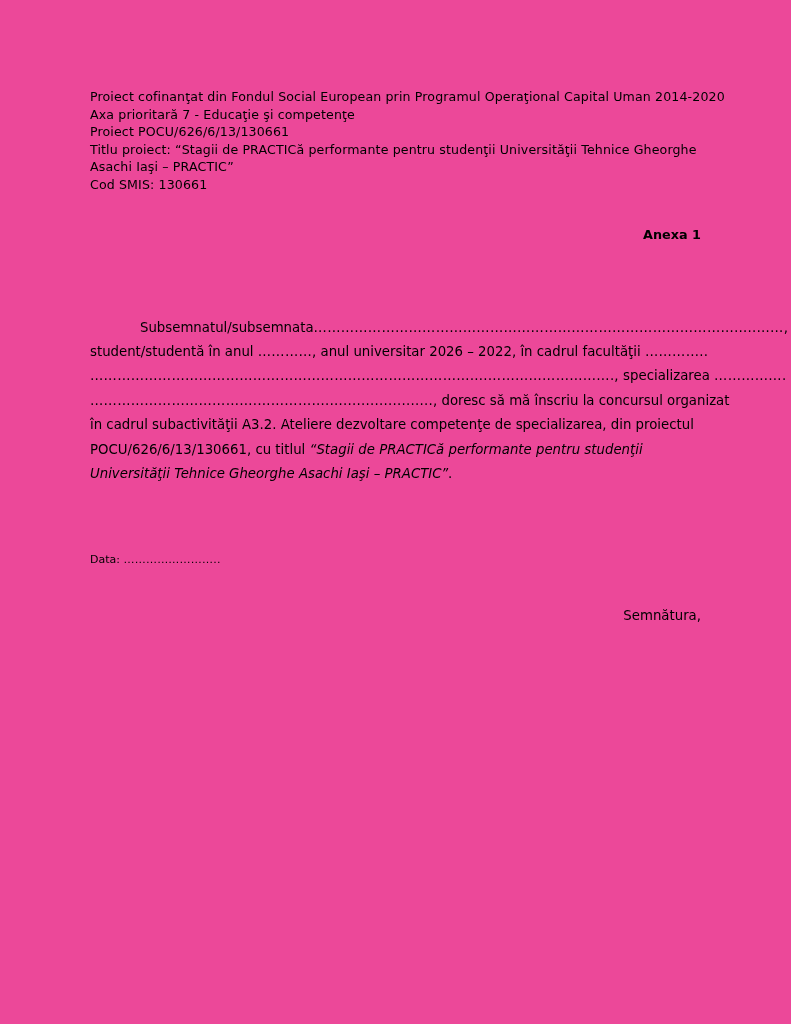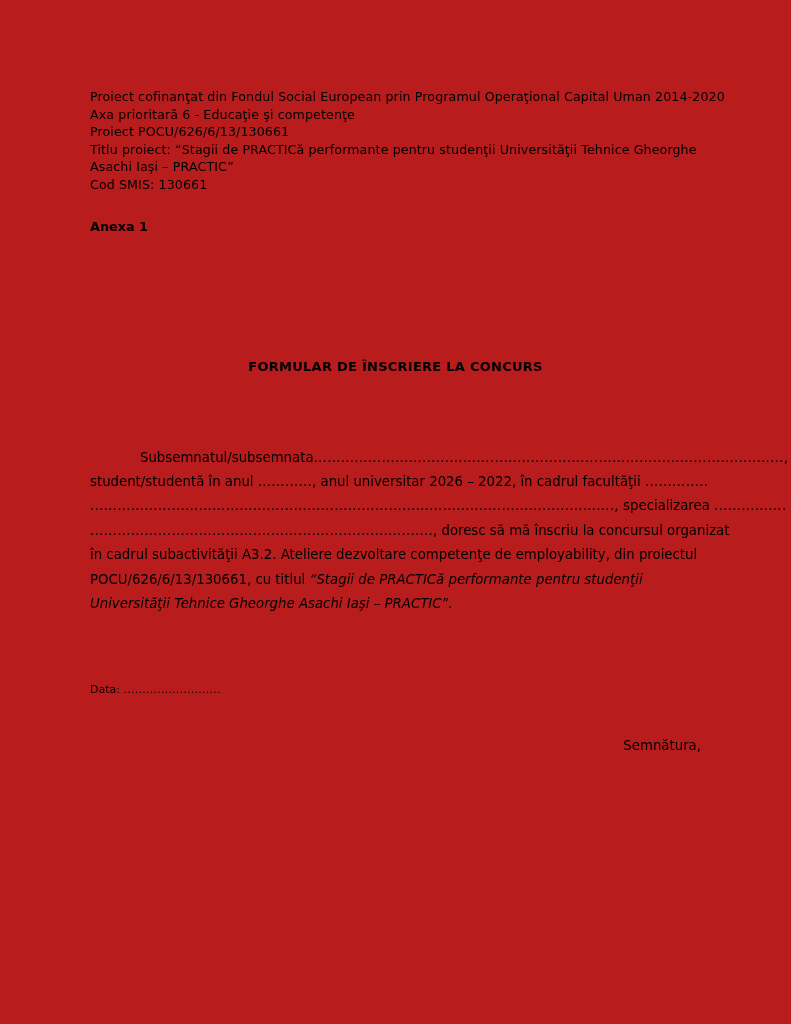--- a/index.html
+++ b/index.html
@@ -22,7 +22,7 @@
     top: 0;
     width: 791px;
     height: 1024px;
-    background: #b91c1c;
+    background: #ec4899;
     box-sizing: border-box;
   }
 

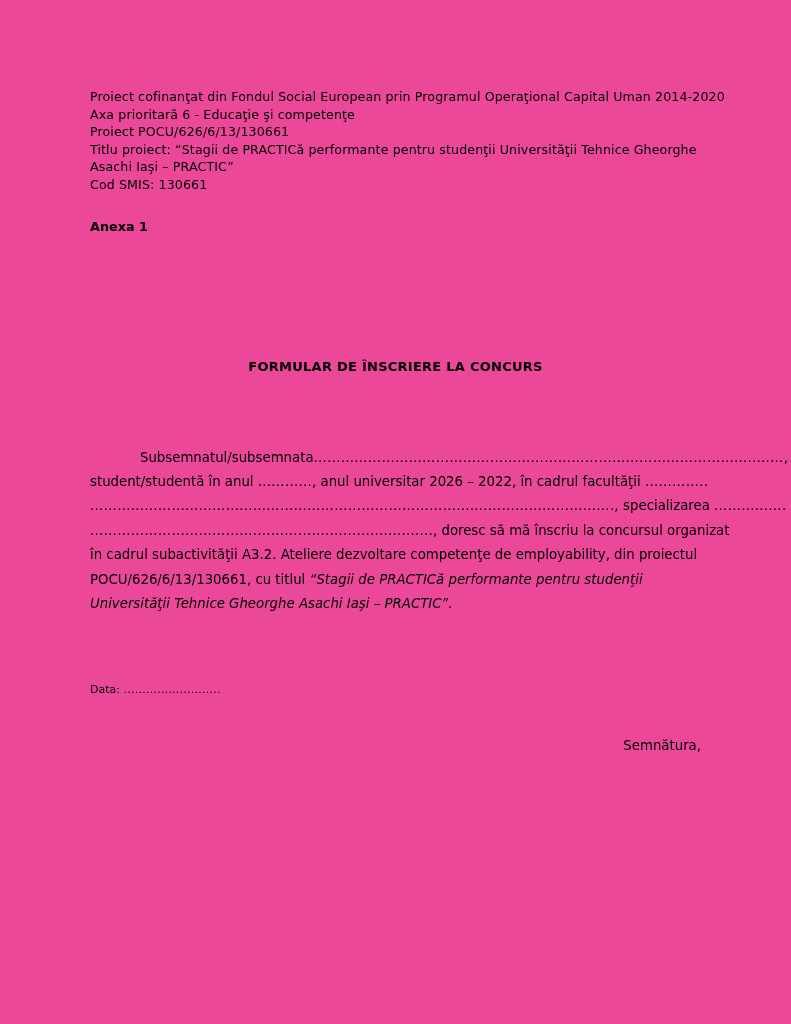--- a/index.html
+++ b/index.html
@@ -126,7 +126,7 @@
 
     <div class="header-block">
       <div class="header-line">Proiect cofinanţat din Fondul Social European prin Programul Operaţional Capital Uman 2014-2020</div>
-      <div class="header-line">Axa prioritară 6 - Educaţie şi competenţe</div>
+      <div class="header-line">Axa prioritară 7 - Educaţie şi competenţe</div>
       <div class="header-line">Proiect POCU/626/6/13/130661</div>
       <div class="header-line wrap"><span>Titlu proiect: </span><span class="b">“Stagii de PRACTICă performante pentru studenţii Universităţii Tehnice Gheorghe Asachi Iaşi – PRACTIC”</span></div>
       <div class="header-line">Cod SMIS: 130661</div>

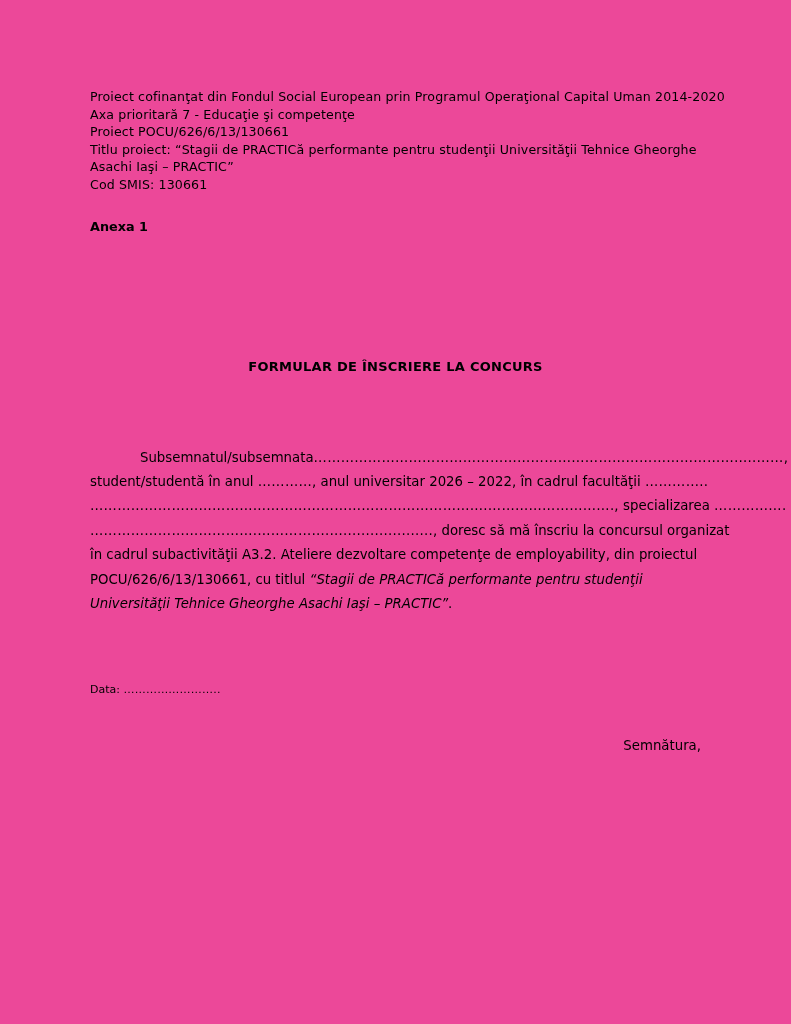--- a/index.html
+++ b/index.html
@@ -51,7 +51,8 @@
   }
 
   .anexa-row {
-    margin-top: 24px;
+    margin-top: 32px;
+    text-align: right;
     font-size: 12.8px;
     font-weight: bold;
     line-height: 18px;

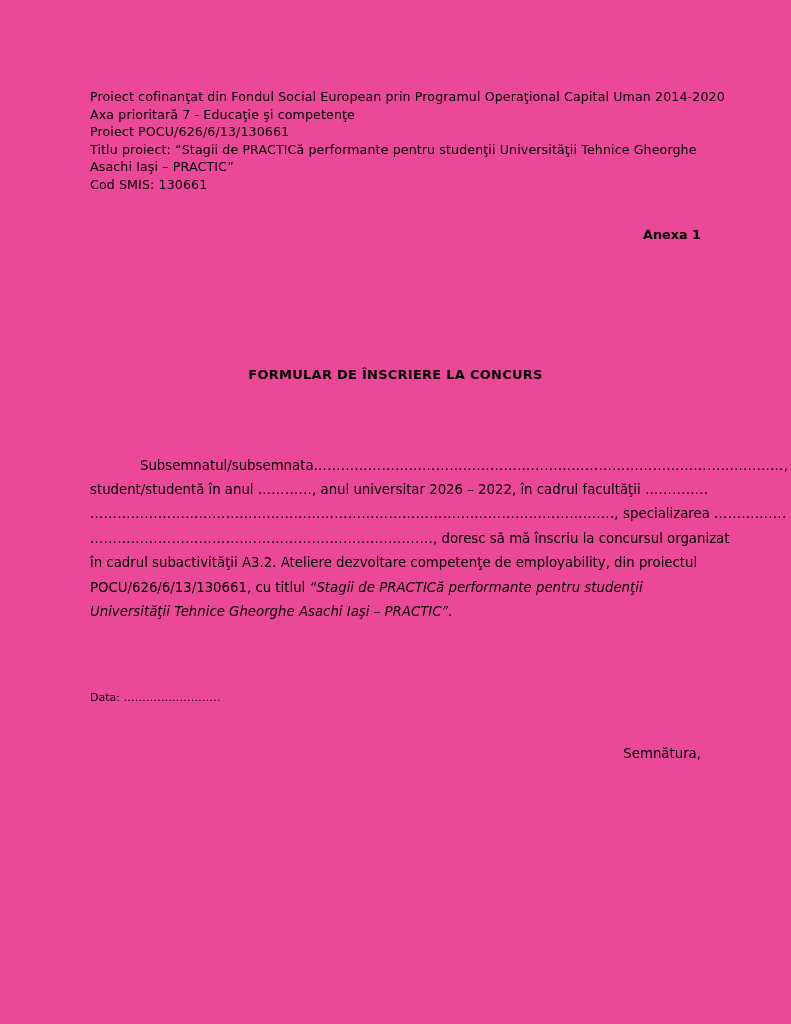--- a/index.html
+++ b/index.html
@@ -135,7 +135,6 @@
 
     <div class="anexa-row">Anexa 1</div>
 
-    <div class="form-title">FORMULAR DE ÎNSCRIERE LA CONCURS</div>
 
     <div class="body-block">
       <div class="para" id="body-lines">

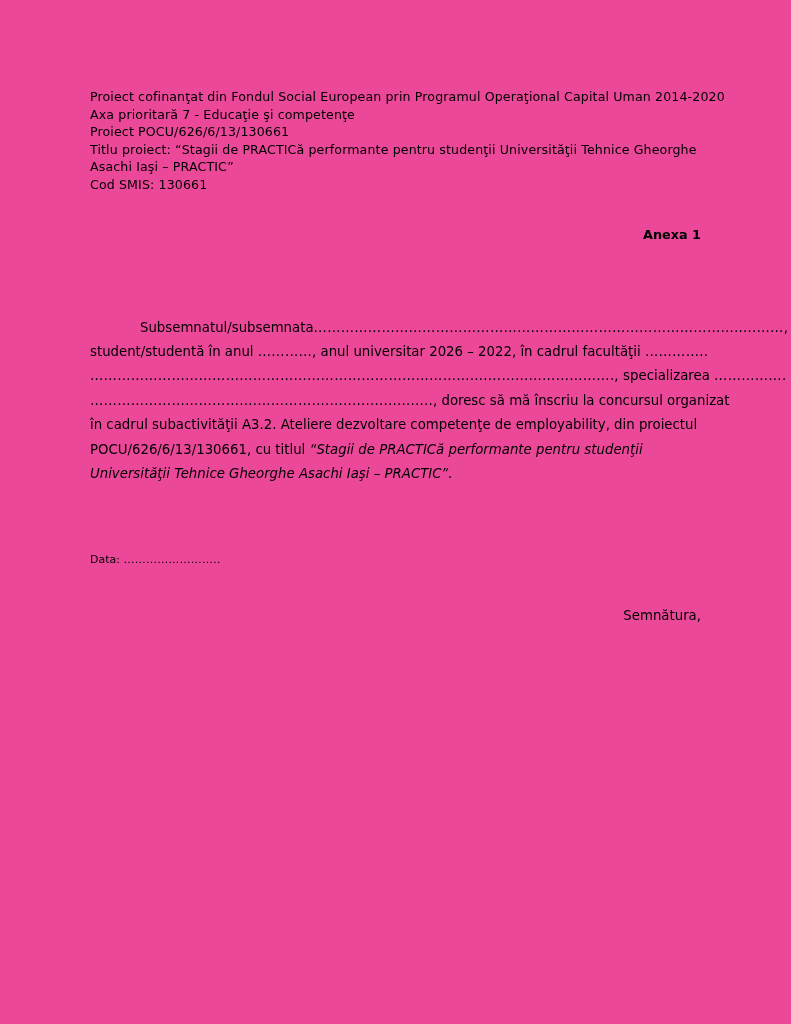--- a/index.html
+++ b/index.html
@@ -142,7 +142,7 @@
           <span class="jline"><span>student/studentă în anul </span><span class="dots">…………</span><span>, anul universitar 2026 – 2022, în cadrul facultăţii </span><span class="dots">…………..</span></span>
           <span class="jline"><span class="dots">…………………………………………………………………………….……………………….,</span><span> specializarea </span><span class="dots">…………….</span></span>
           <span class="jline"><span class="dots">……………………………….…………….…....................</span><span>, doresc să mă înscriu la concursul organizat</span></span>
-          <span class="jline"><span>în cadrul subactivităţii A3.2. Ateliere dezvoltare competenţe de employability, din proiectul</span></span>
+          <span class="jline"><span>în cadrul subactivităţii A3.2. Ateliere dezvoltare competenţe de specializarea, din proiectul</span></span>
           <span class="jline"><span>POCU/626/6/13/130661, cu titlul </span><span class="it">“Stagii de PRACTICă performante pentru studenţii</span></span>
           <span class="jline last"><span class="it">Universităţii Tehnice Gheorghe Asachi Iaşi – PRACTIC”</span><span>.</span></span>
         </div>

